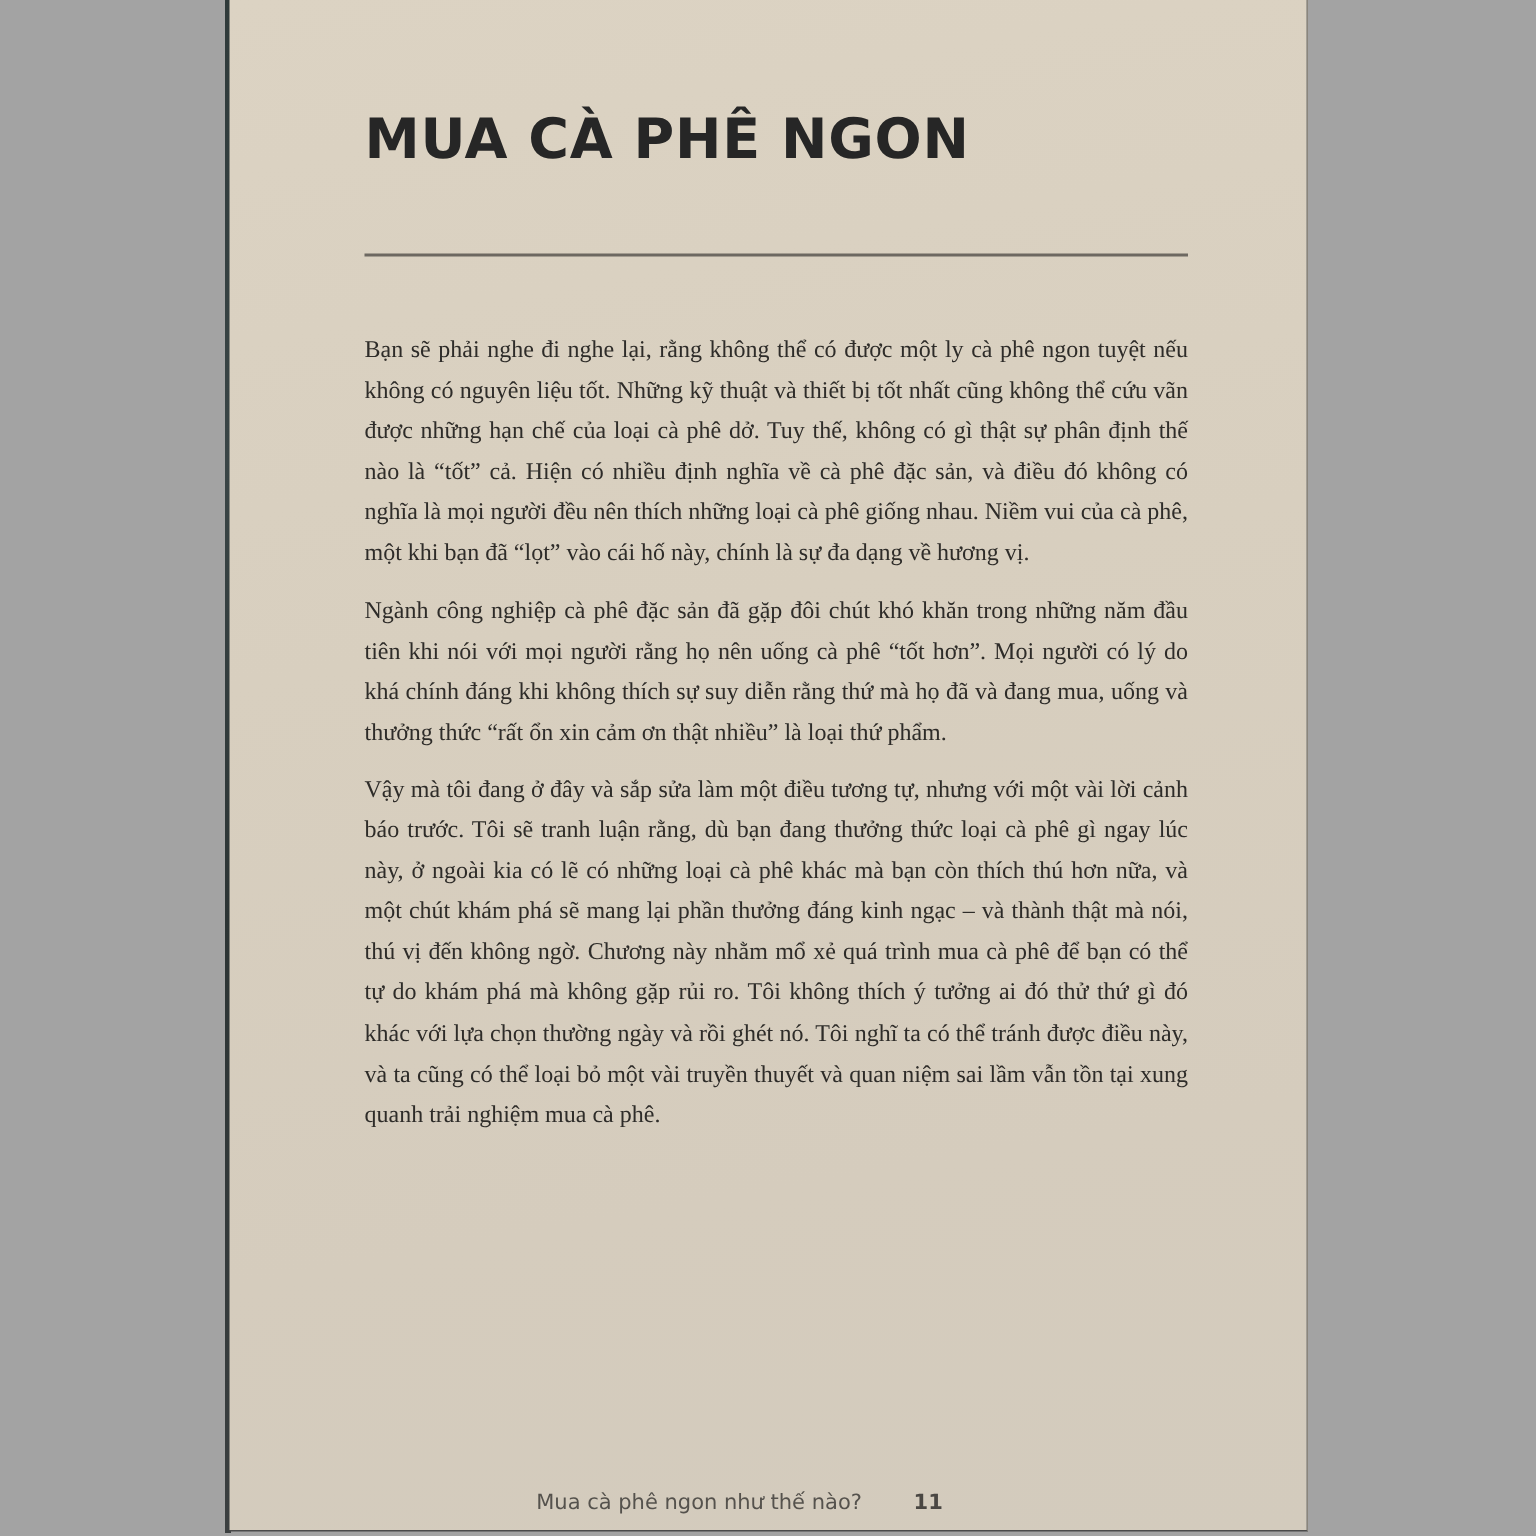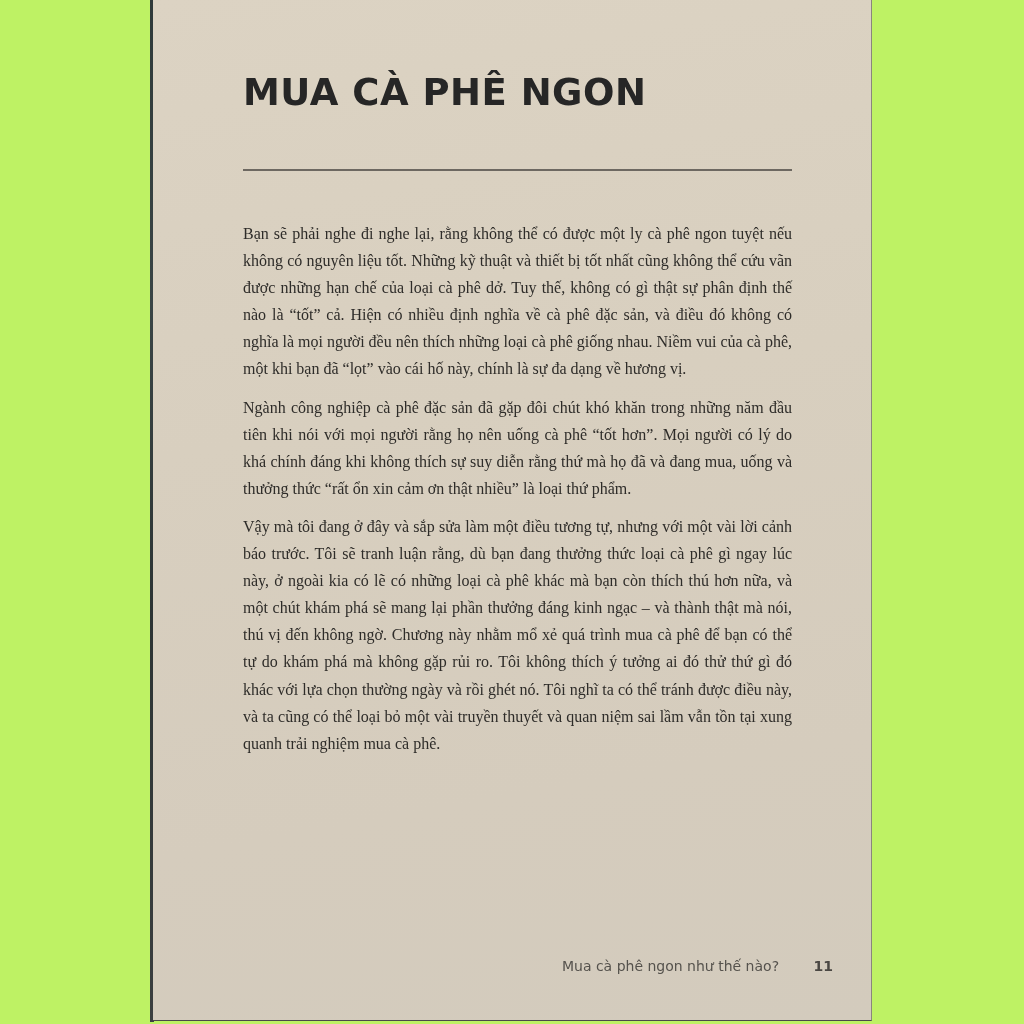--- a/index.html
+++ b/index.html
@@ -14,7 +14,7 @@
       position: relative;
       width: 1024px;
       height: 1024px;
-      background: #bef264;
+      background: #a3a3a3;
     }
     .page-shadow-left {
       position: absolute;

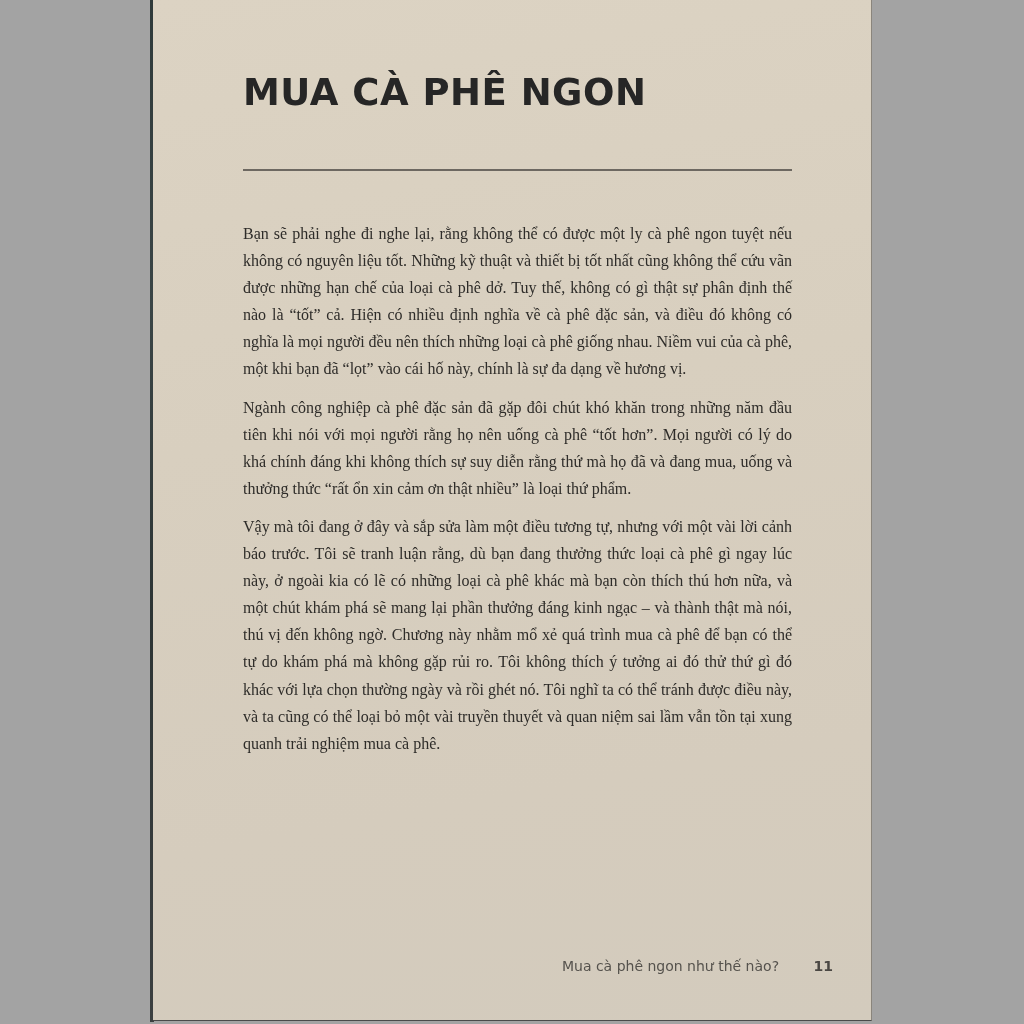--- a/index.html
+++ b/index.html
@@ -74,9 +74,9 @@
     .footer {
       position: absolute;
       left: 0;
-      top: 958px;
+      top: 994px;
       width: 680px;
-      text-align: right;
+      text-align: center;
       font-family: "DejaVu Sans", sans-serif;
       font-size: 14px;
       color: #55524d;

